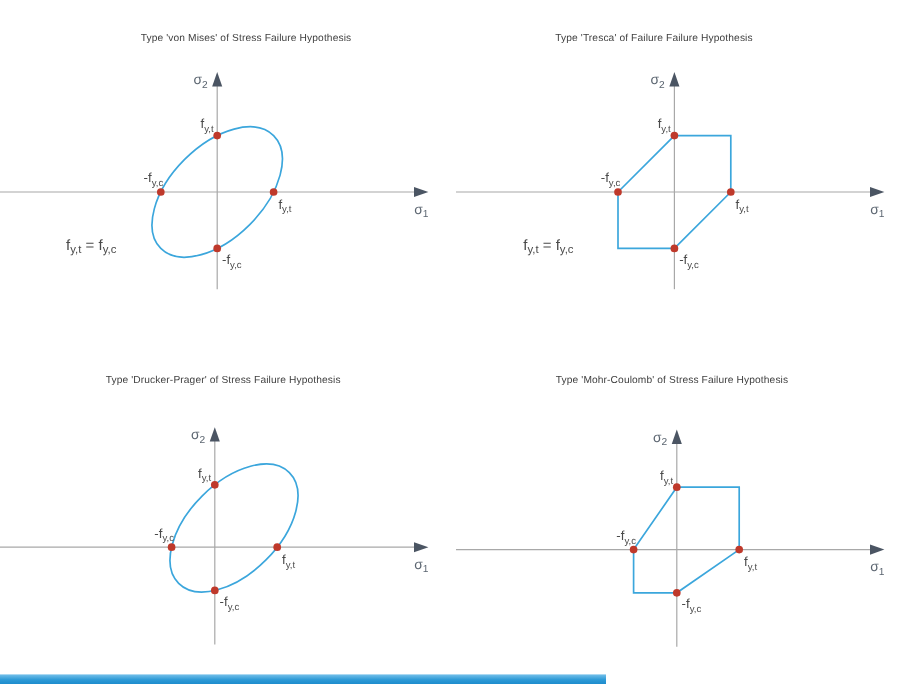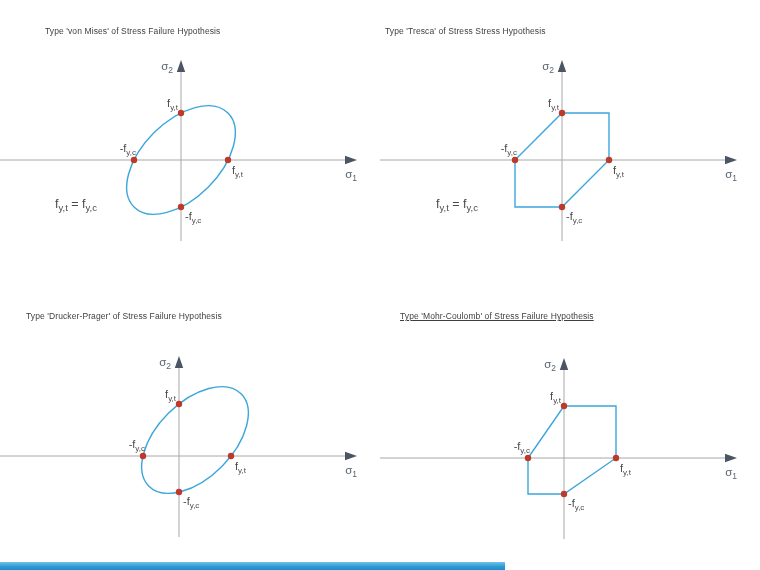--- a/index.html
+++ b/index.html
@@ -15,7 +15,7 @@
   .panel.p2{left:0;top:285px;}
   .panel.p3{left:380px;top:285px;}
   .panel-title{
-    position:absolute;top:25px;width:320px;text-align:left;
+    position:absolute;top:25px;width:320px;text-align:center;
     font-size:8.5px;line-height:12px;color:#3f3f3f;letter-spacing:0.1px;
   }
   svg.plot{position:absolute;left:0;top:0;width:380px;height:285px;display:block;}

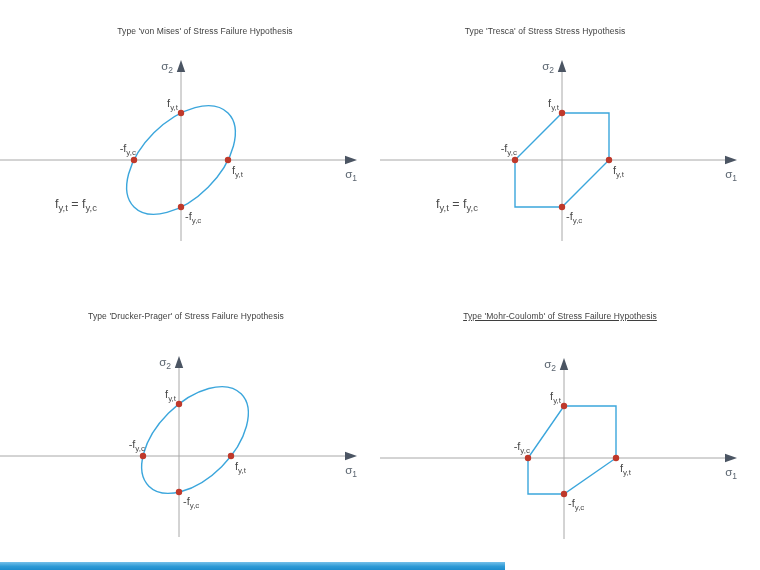--- a/index.html
+++ b/index.html
@@ -53,7 +53,7 @@
   </div>
 
   <div class="panel p1">
-    <div class="panel-title" style="left: 5px;">Type 'Tresca' of Stress Stress Hypothesis</div>
+    <div class="panel-title" style="left: 5px;">Type 'Tresca' of Failure Failure Hypothesis</div>
     <svg class="plot" viewBox="0 0 380 285">
         <line x1="0" y1="160" x2="346" y2="160" stroke="#a8a8a8" stroke-width="1"></line>
         <polygon points="357,160 345,155.8 345,164.2" fill="#4b5563"></polygon>

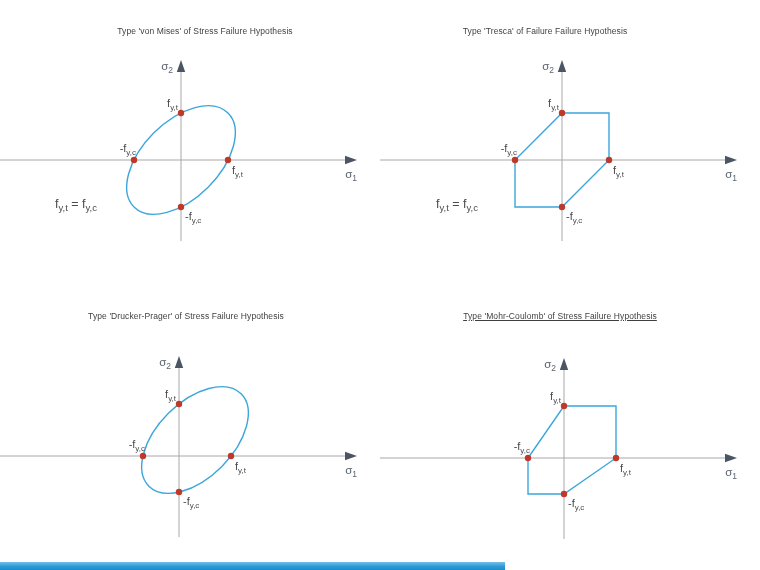--- a/index.html
+++ b/index.html
@@ -96,7 +96,7 @@
   </div>
 
   <div class="panel p3">
-    <div class="panel-title" style="left: 20px; text-decoration: underline;">Type 'Mohr-Coulomb' of Stress Failure Hypothesis</div>
+    <div class="panel-title" style="left: 20px;">Type 'Mohr-Coulomb' of Stress Failure Hypothesis</div>
     <svg class="plot" viewBox="0 0 380 285">
         <line x1="0" y1="173" x2="346" y2="173" stroke="#a8a8a8" stroke-width="1"></line>
         <polygon points="357,173 345,168.8 345,177.2" fill="#4b5563"></polygon>

